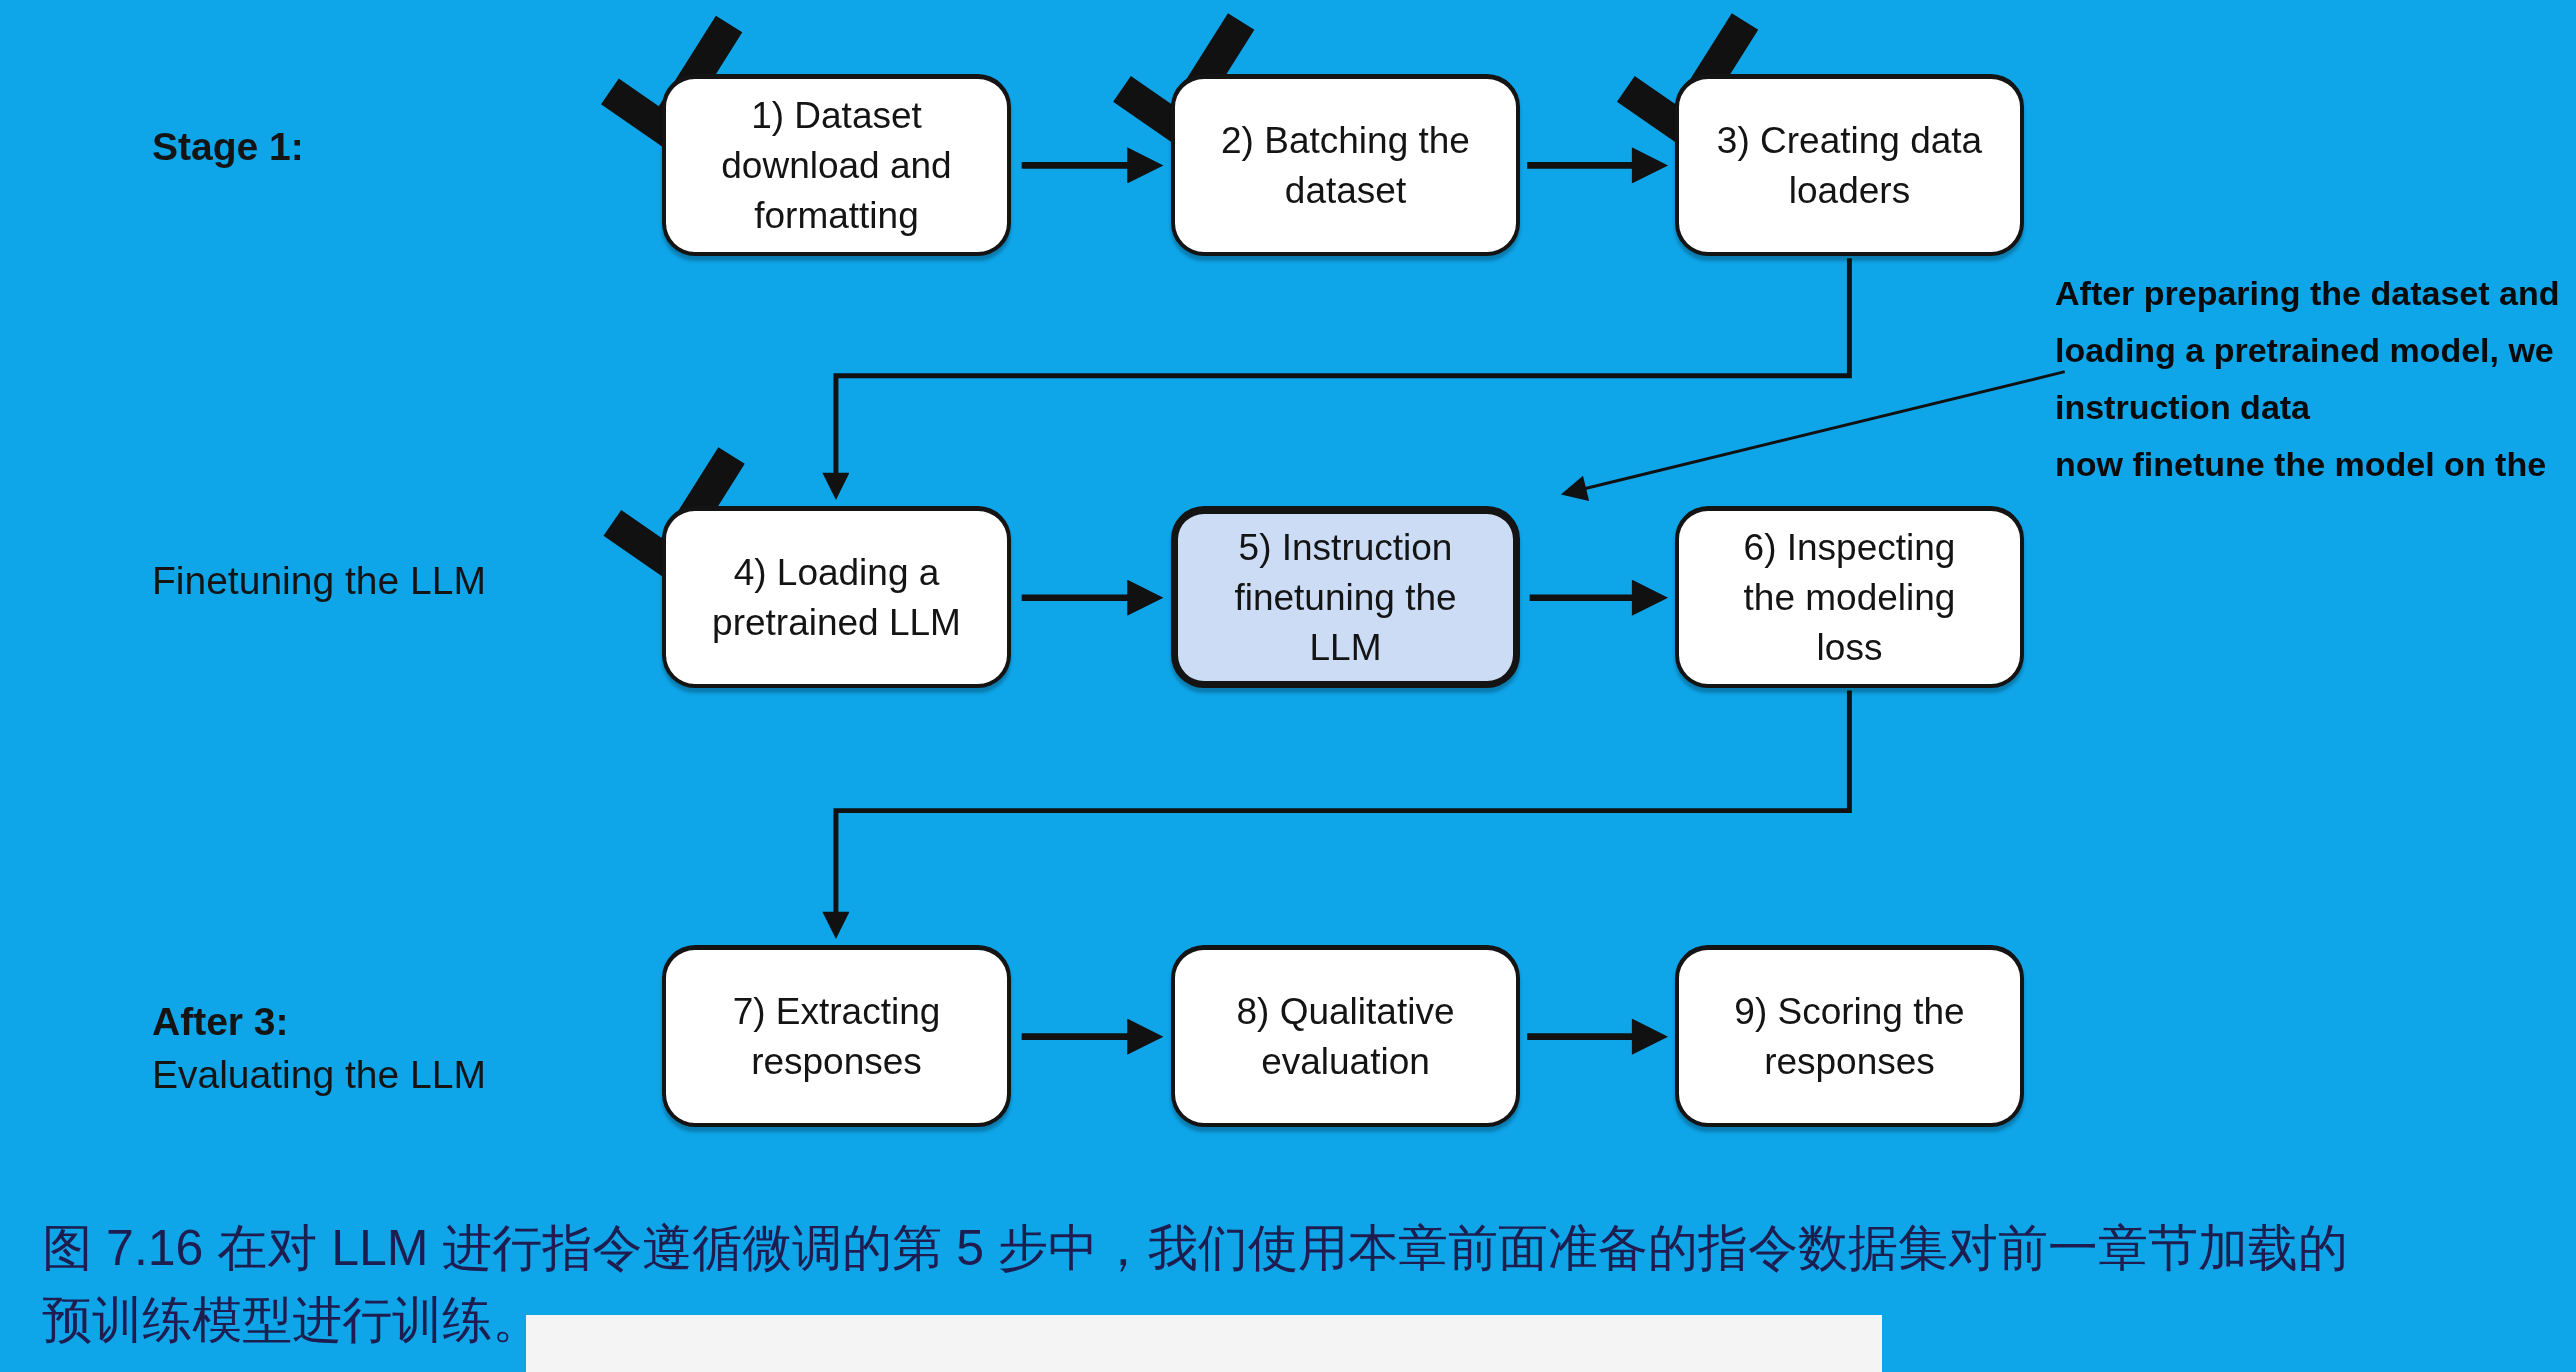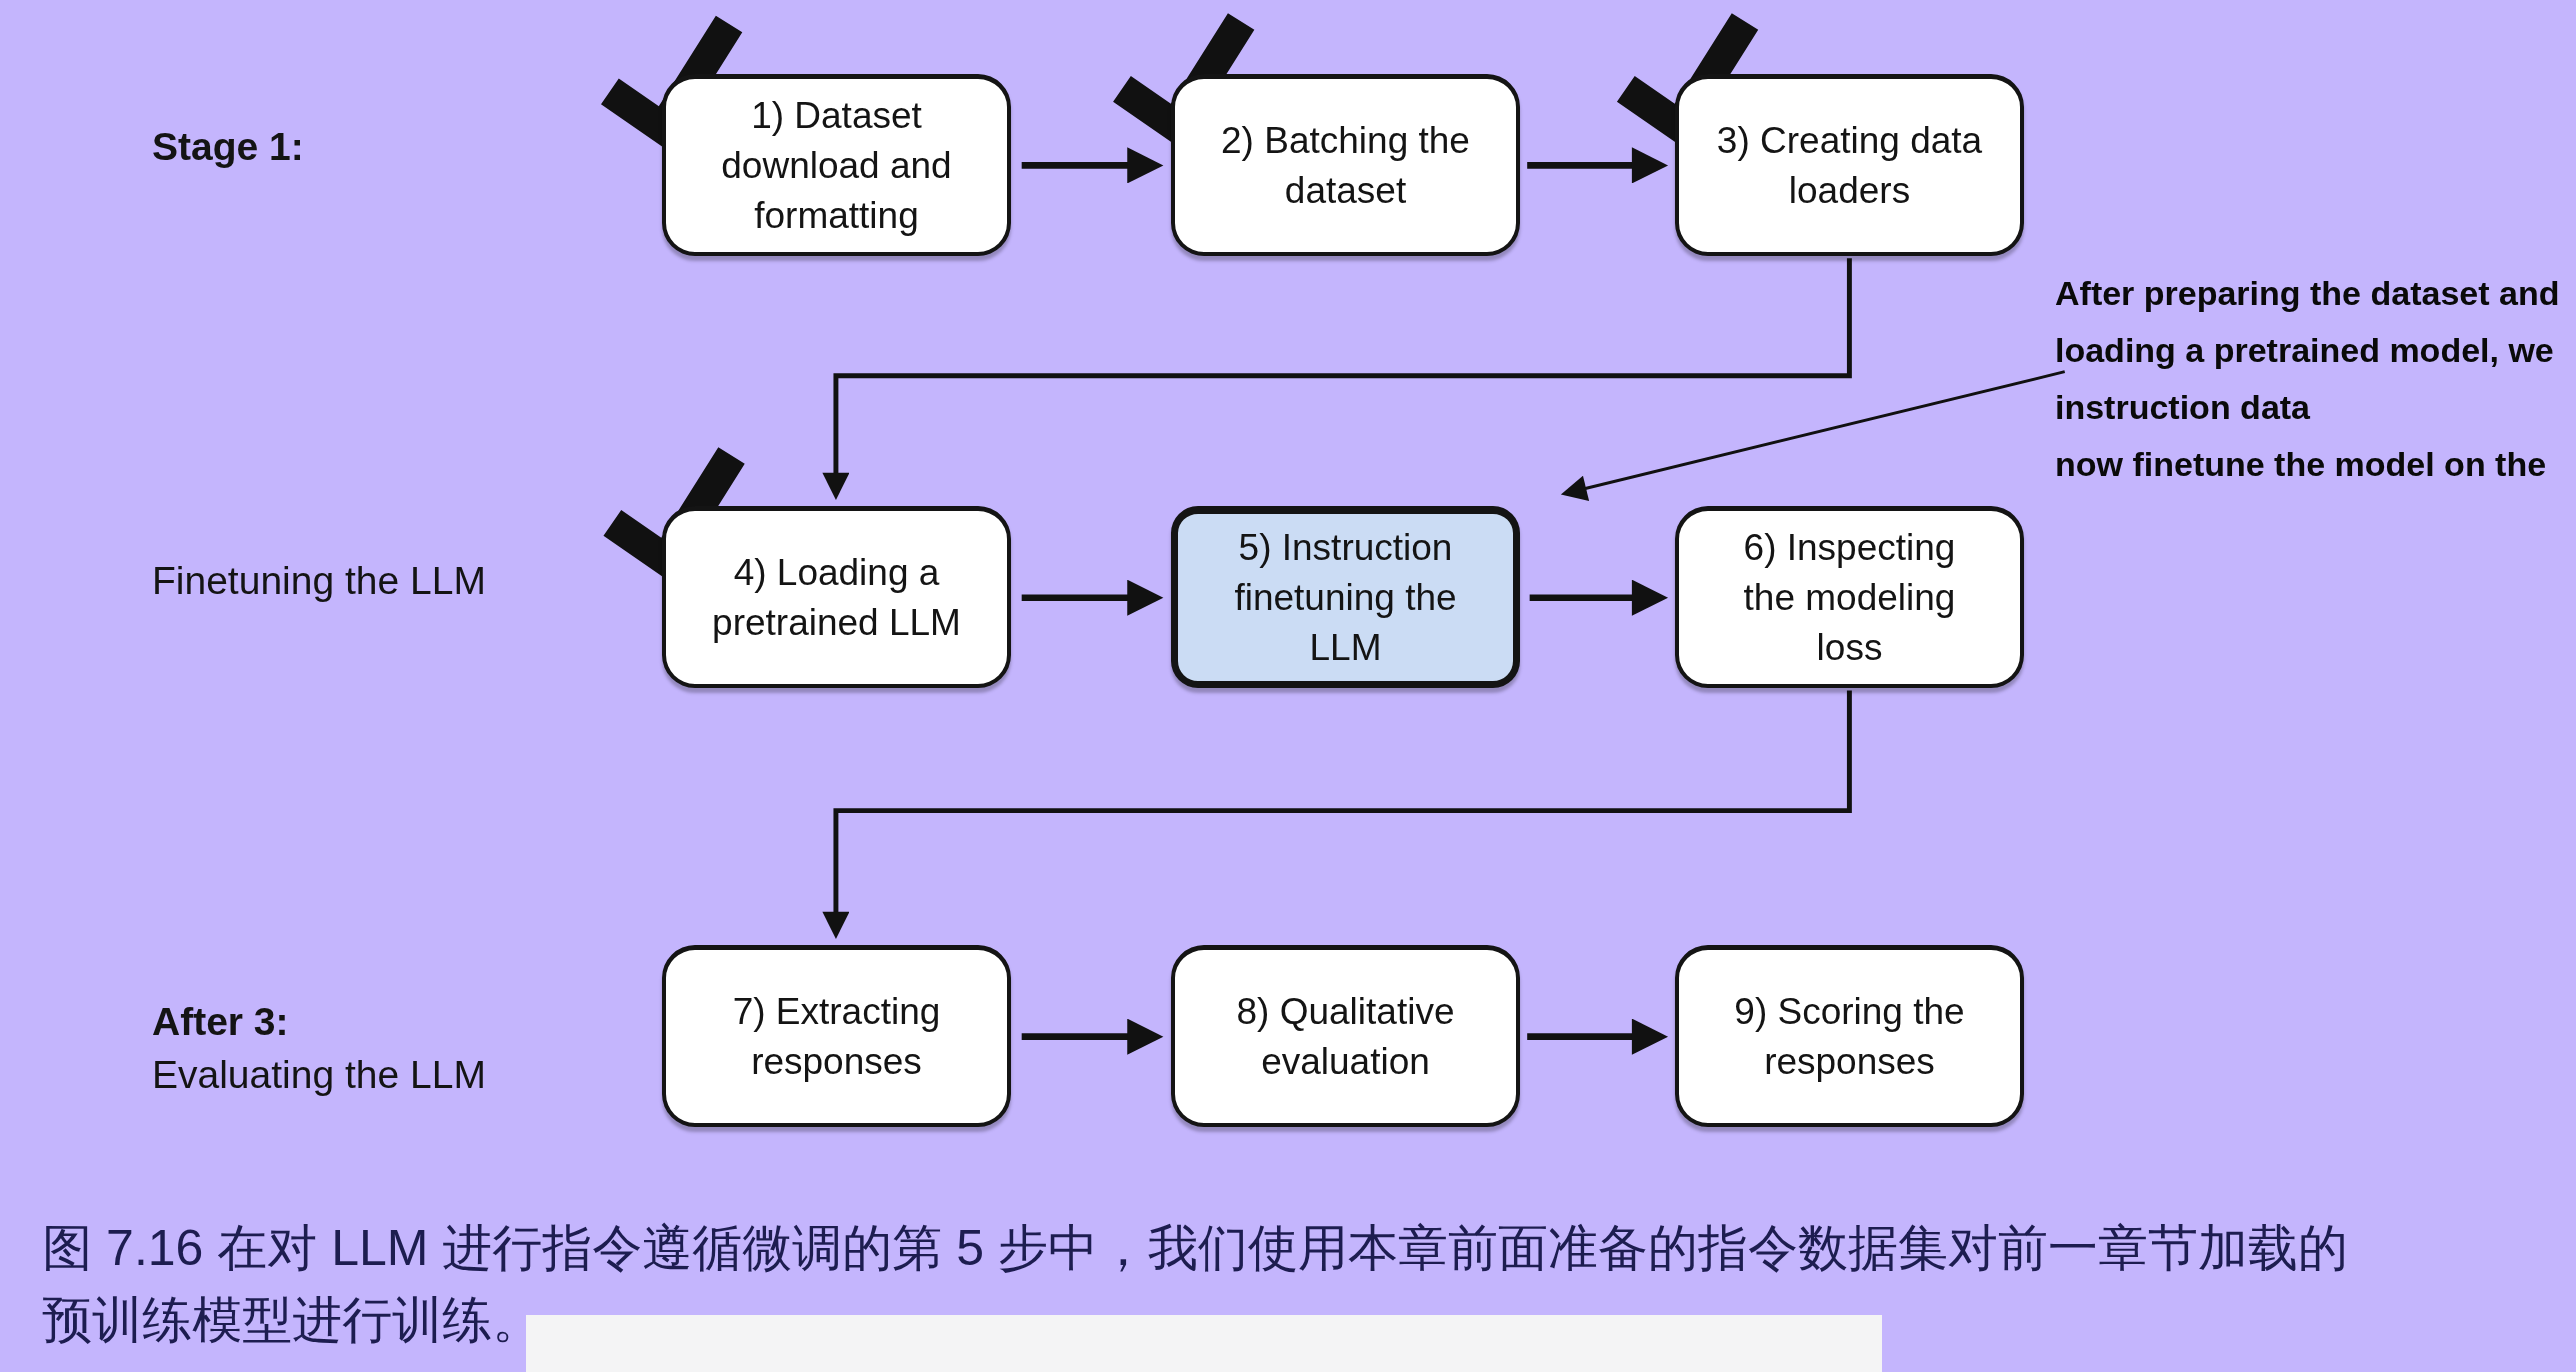--- a/index.html
+++ b/index.html
@@ -6,7 +6,7 @@
   #canvas{
     position:relative;
     width:2576px;height:1373px;
-    background:#c4b5fd;
+    background:#0ea5e9;
     font-family:"Liberation Sans", sans-serif;
     overflow:hidden;
   }

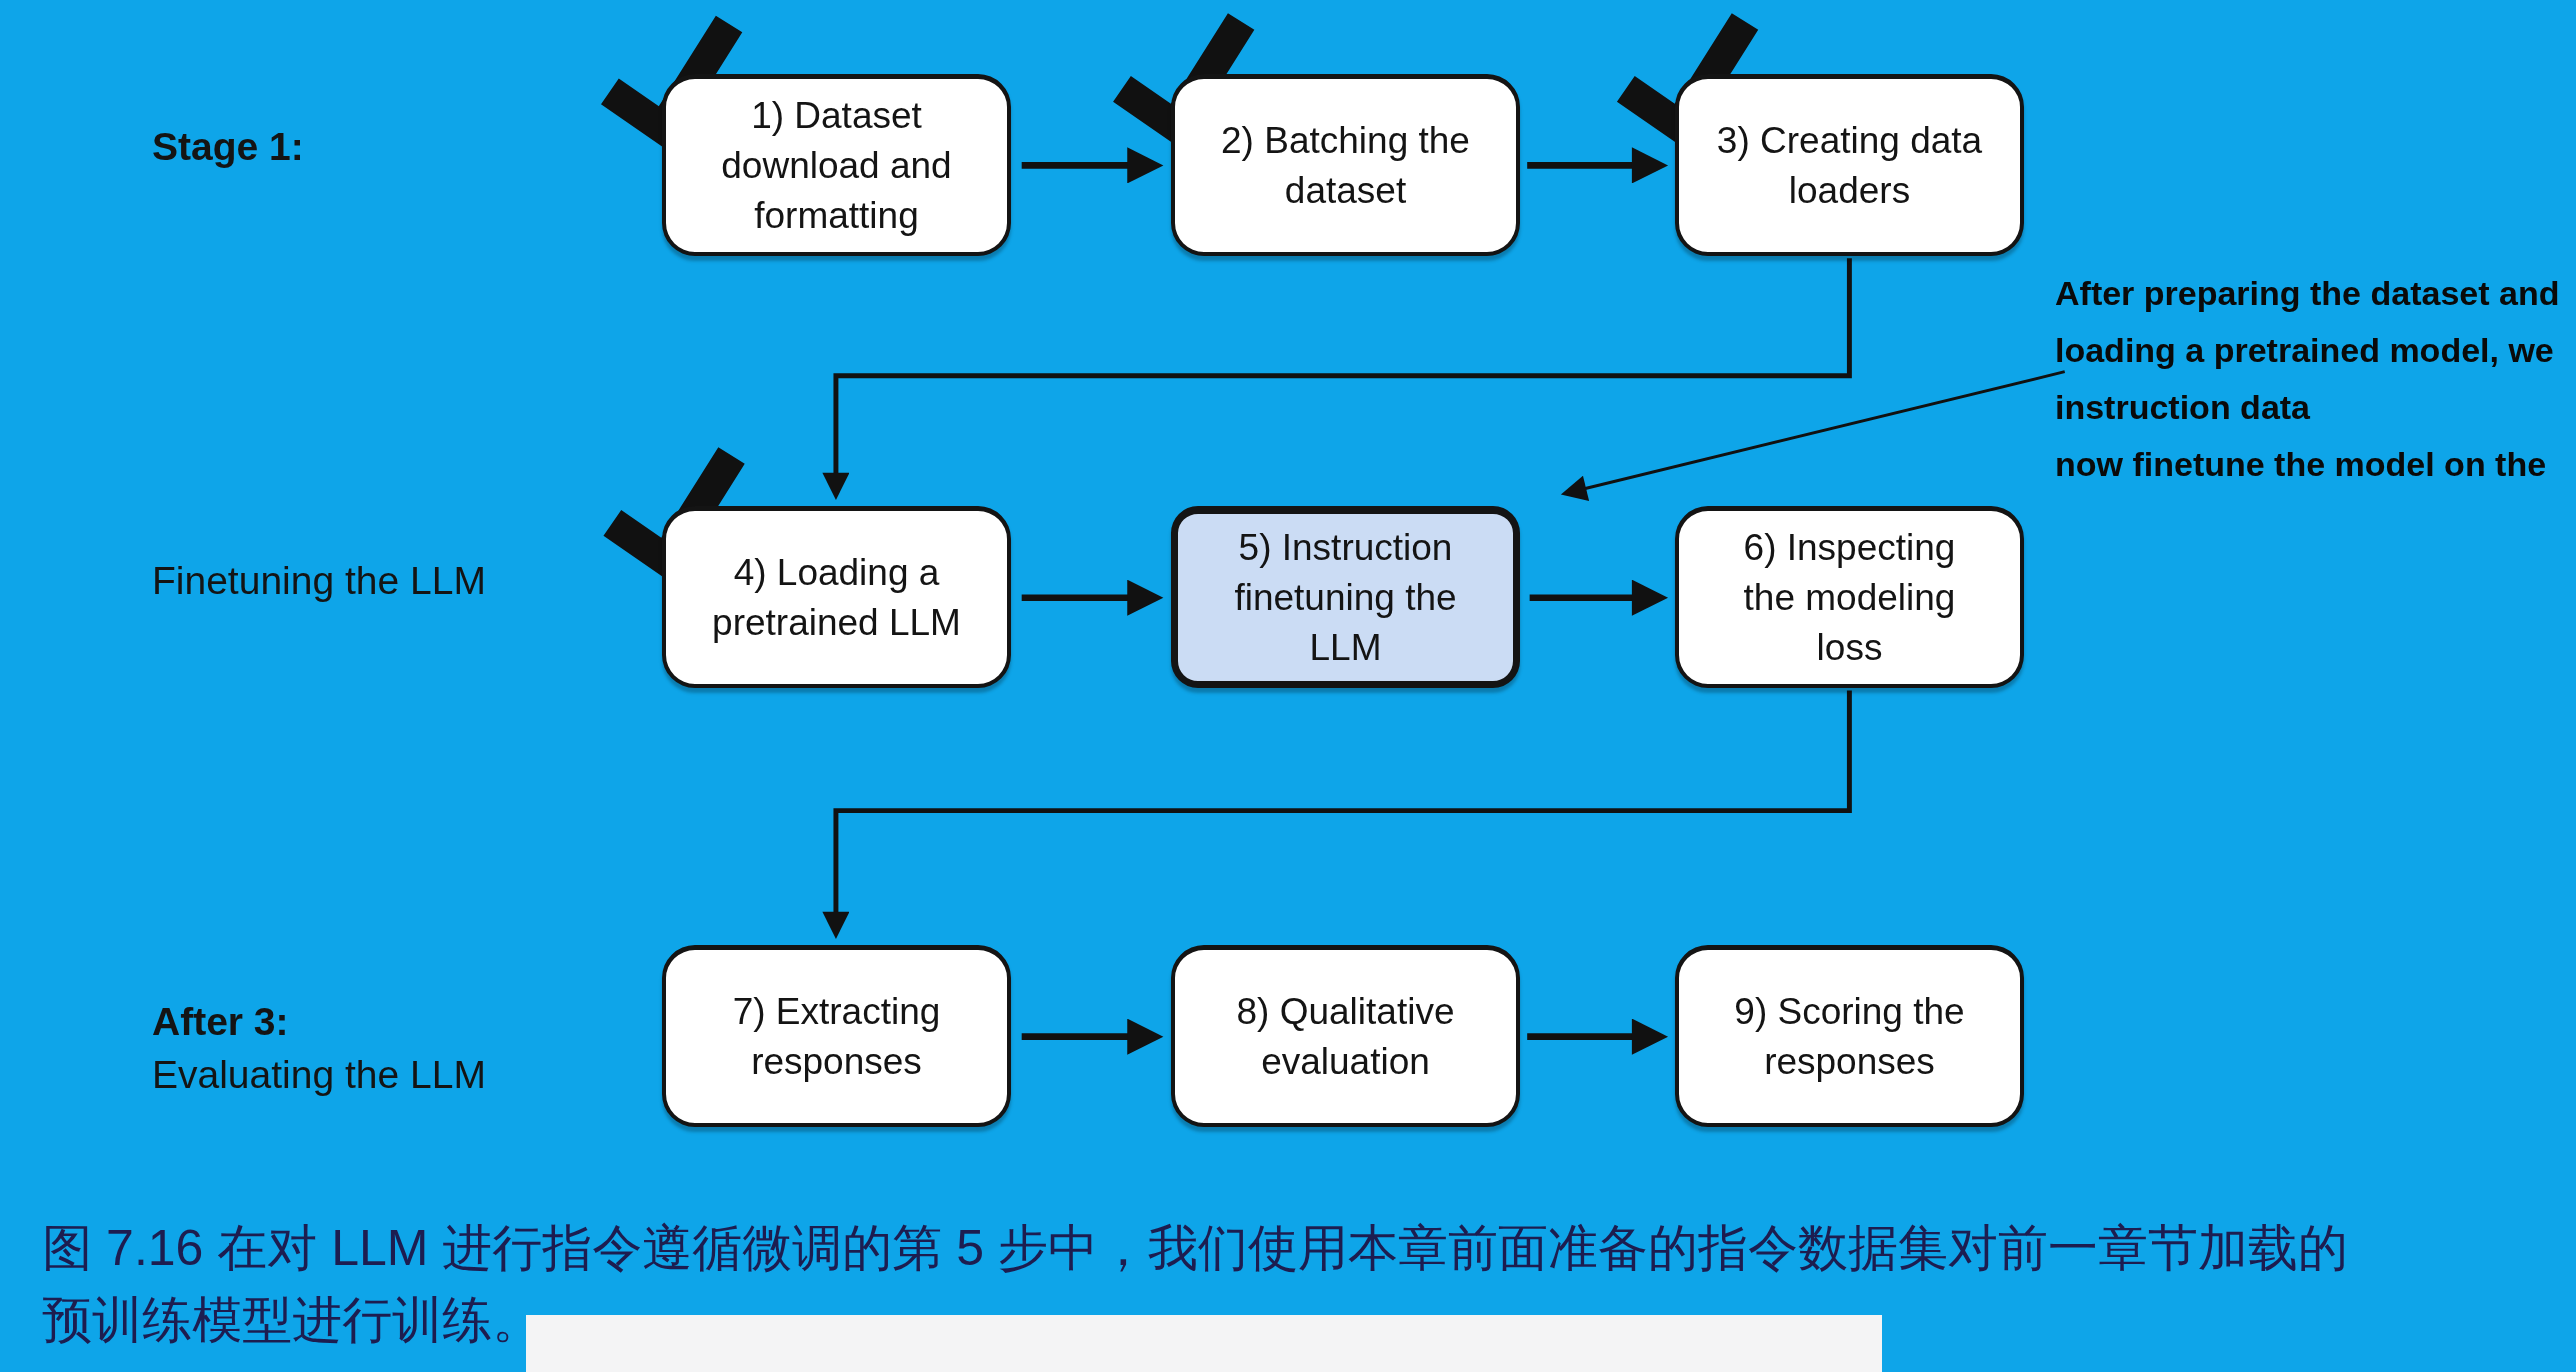--- a/index.html
+++ b/index.html
@@ -35,7 +35,6 @@
     background:var(--highlight-fill,#cbdcf4);
     border-width:7.4px;
     border-top-width:8.2px;
-    border-radius:27px;
   }
   
   .annotation{

